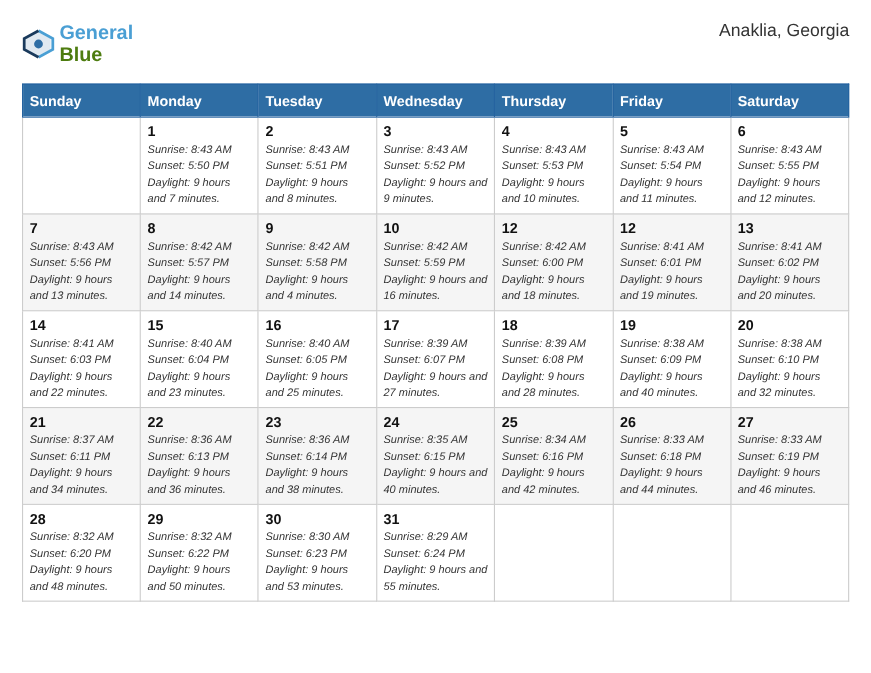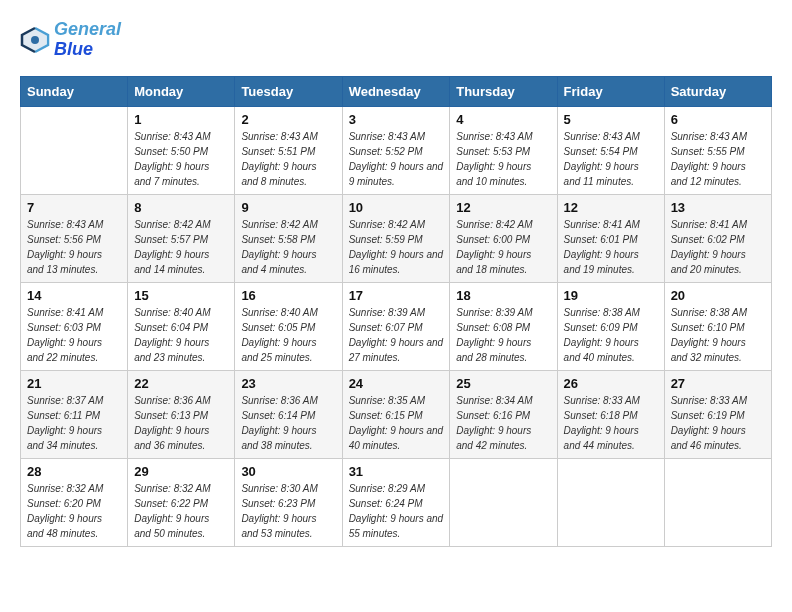--- a/index.html
+++ b/index.html
@@ -15,7 +15,6 @@
       justify-content: space-between;
       align-items: flex-start;
       margin-bottom: 16px;
-      font-style: italic;
     }
     .logo {
       display: flex;

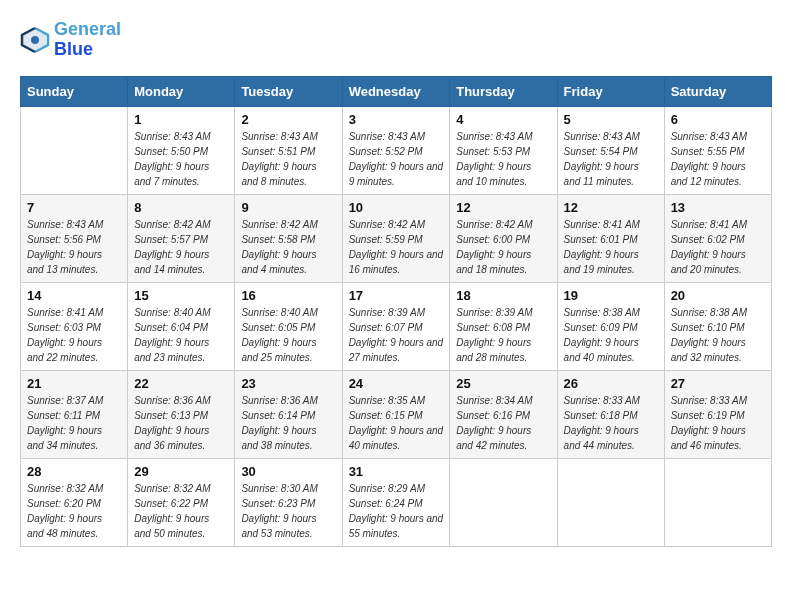--- a/index.html
+++ b/index.html
@@ -110,6 +110,7 @@
     </div>
   </div>
   <div class="title-block">
+    <div class="subtitle">Anaklia, Georgia</div>
   </div>
 </div>
 

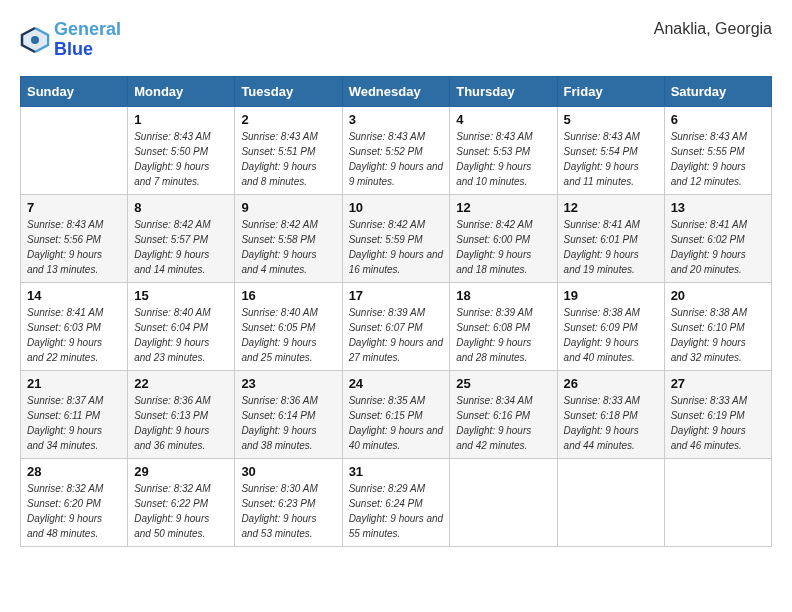--- a/index.html
+++ b/index.html
@@ -105,7 +105,7 @@
     <div>
       <div class="logo-text">
         <span>General</span><br>
-        <span style="color:#1d4ed8">Blue</span>
+        <span style="color:#4d7c0f">Blue</span>
       </div>
     </div>
   </div>

